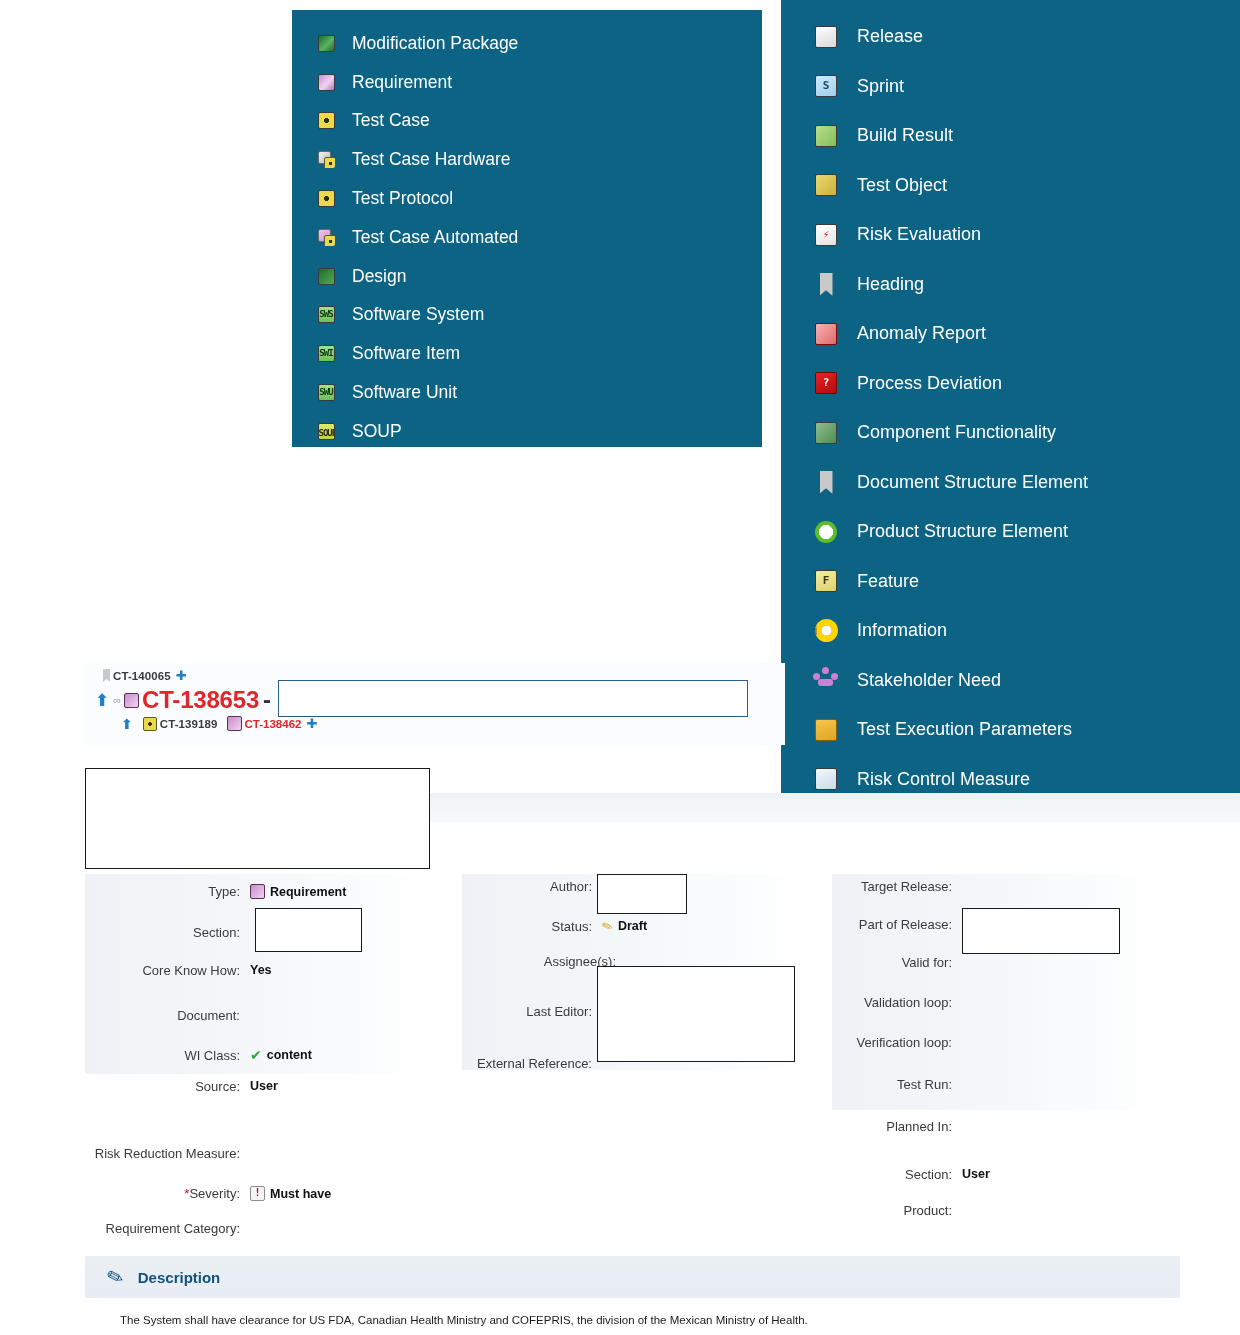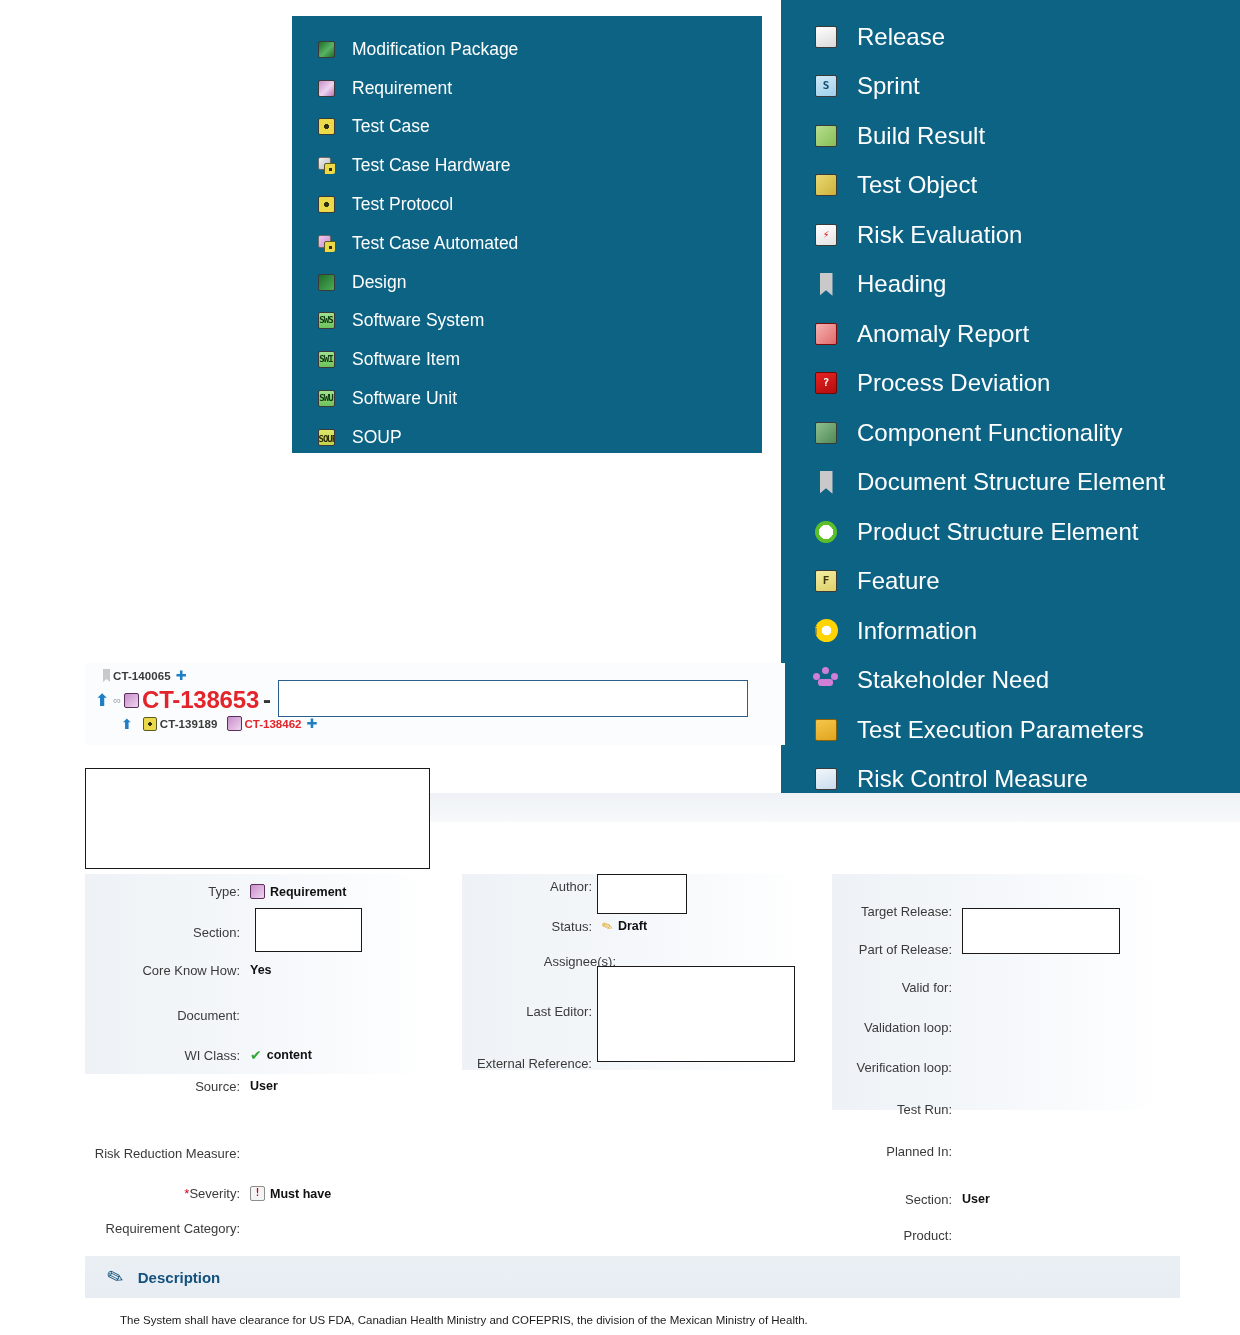--- a/index.html
+++ b/index.html
@@ -15,7 +15,7 @@
     background:#0d6384;
     box-sizing:border-box;
   }
-  #left-menu{ left:292px; top:16px; width:470px; height:437px; padding:14px 0 10px 0;}
+  #left-menu{ left:292px; top:10px; width:470px; height:437px; padding:14px 0 10px 0;}
   #right-menu{ left:781px; top:0px;  width:459px; height:803px; padding:12px 0 14px 0;}
 
   .menu-item{

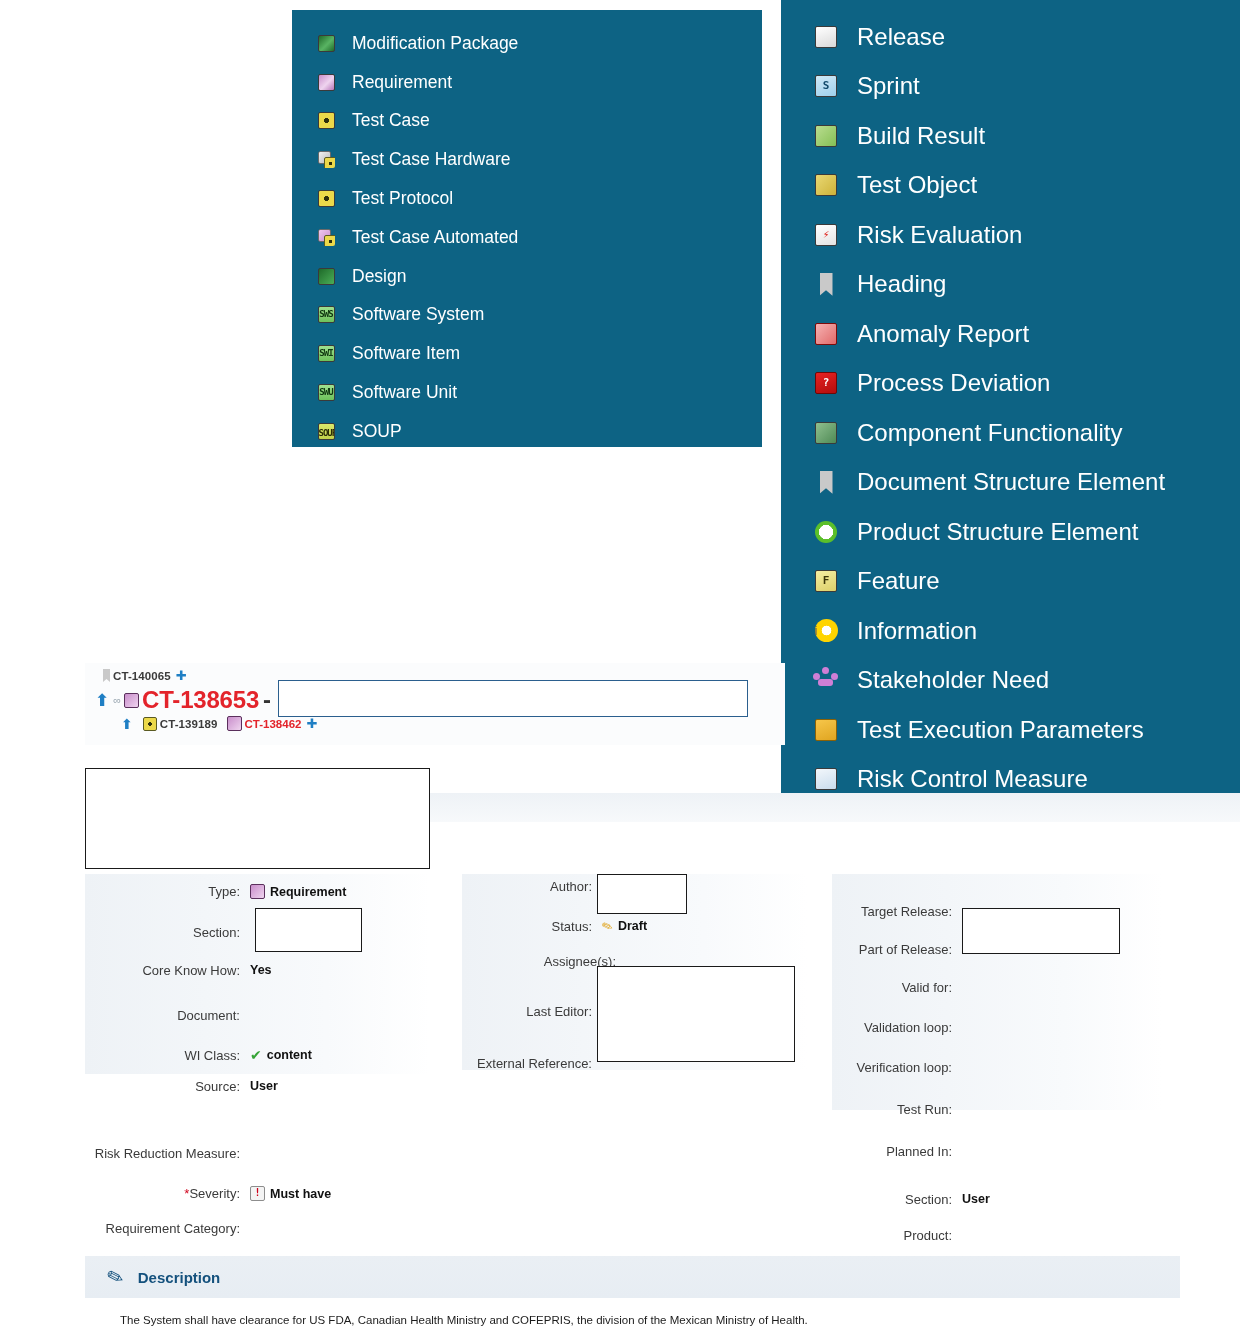--- a/index.html
+++ b/index.html
@@ -39,7 +39,7 @@
     font-weight:400;
   }
   #left-menu .mi-label{ font-size:17.5px; }
-  #right-menu .mi-label{ font-size:24px; }
+  #right-menu .mi-label{ font-size:18px; }
 
   
   .ico{

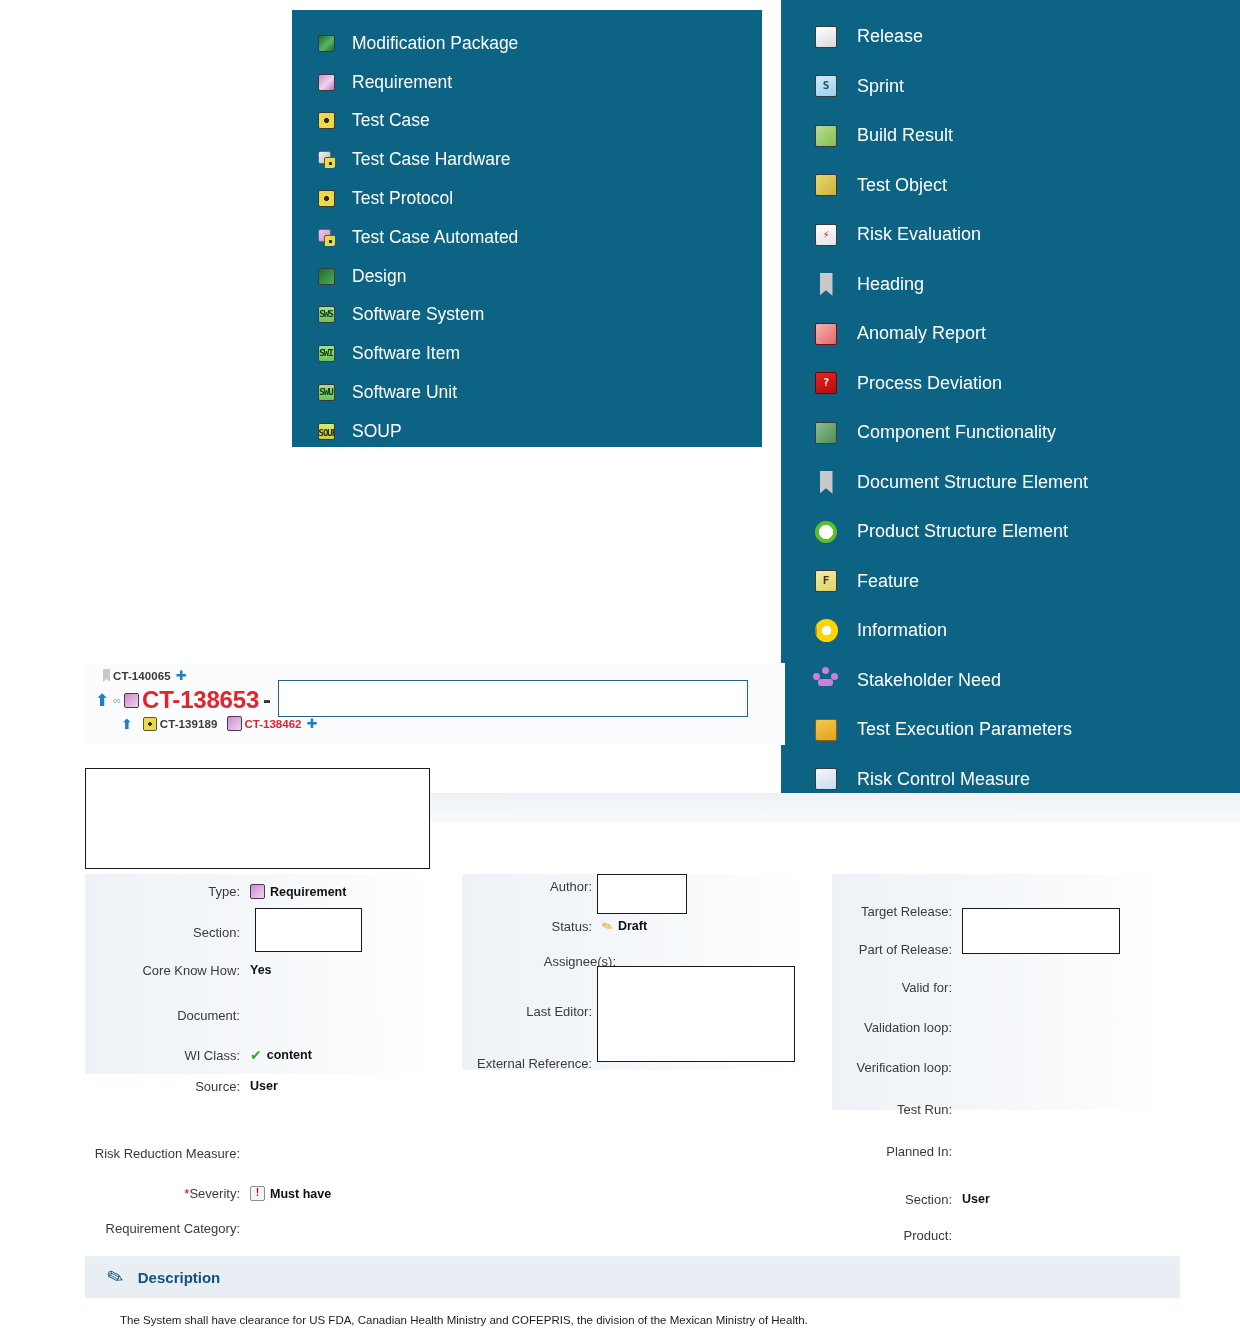--- a/index.html
+++ b/index.html
@@ -142,7 +142,7 @@
   .fcol{position:absolute;}
   #col-left  {left:85px; top:884px;width:345px;}
   #col-mid   {left:462px;top:879px;width:345px;}
-  #col-right {left:832px;top:904px;width:330px;}
+  #col-right {left:832px;top:879px;width:330px;}
 
   .frow{display:flex;align-items:flex-start;}
   .flabel{

